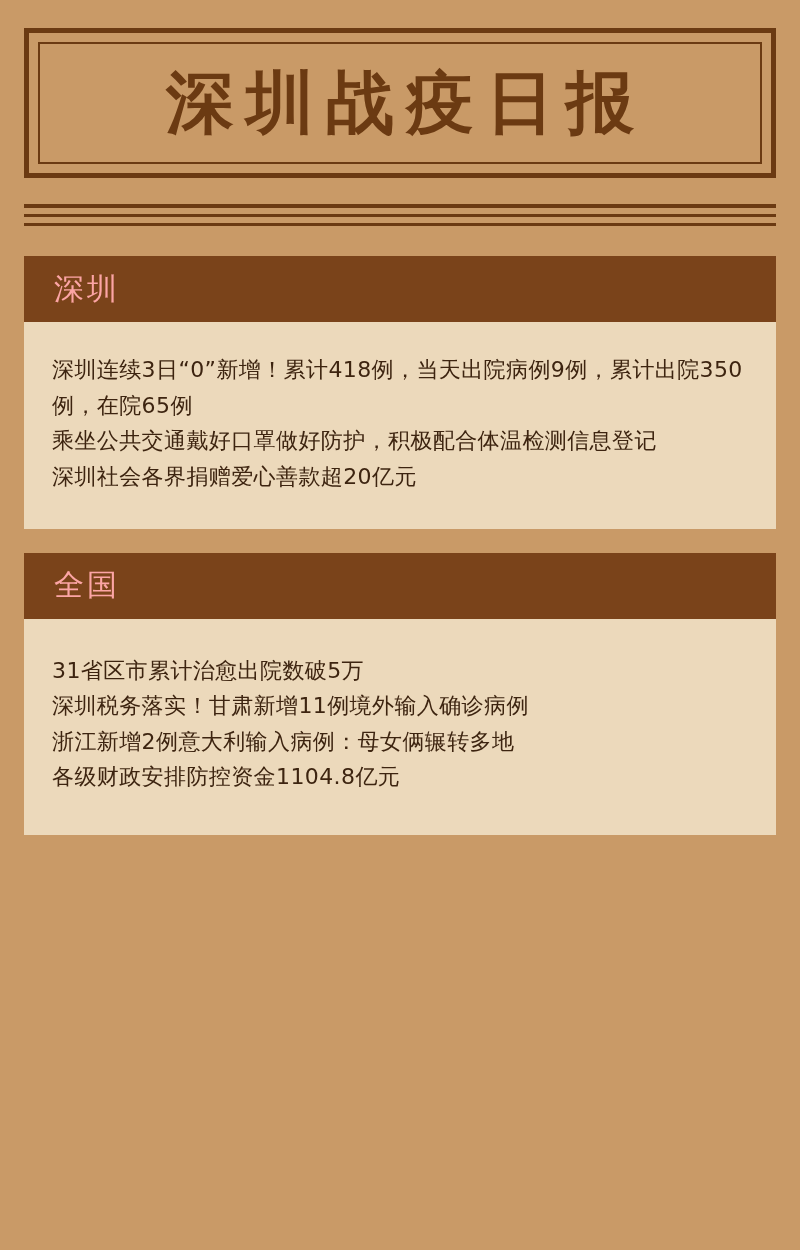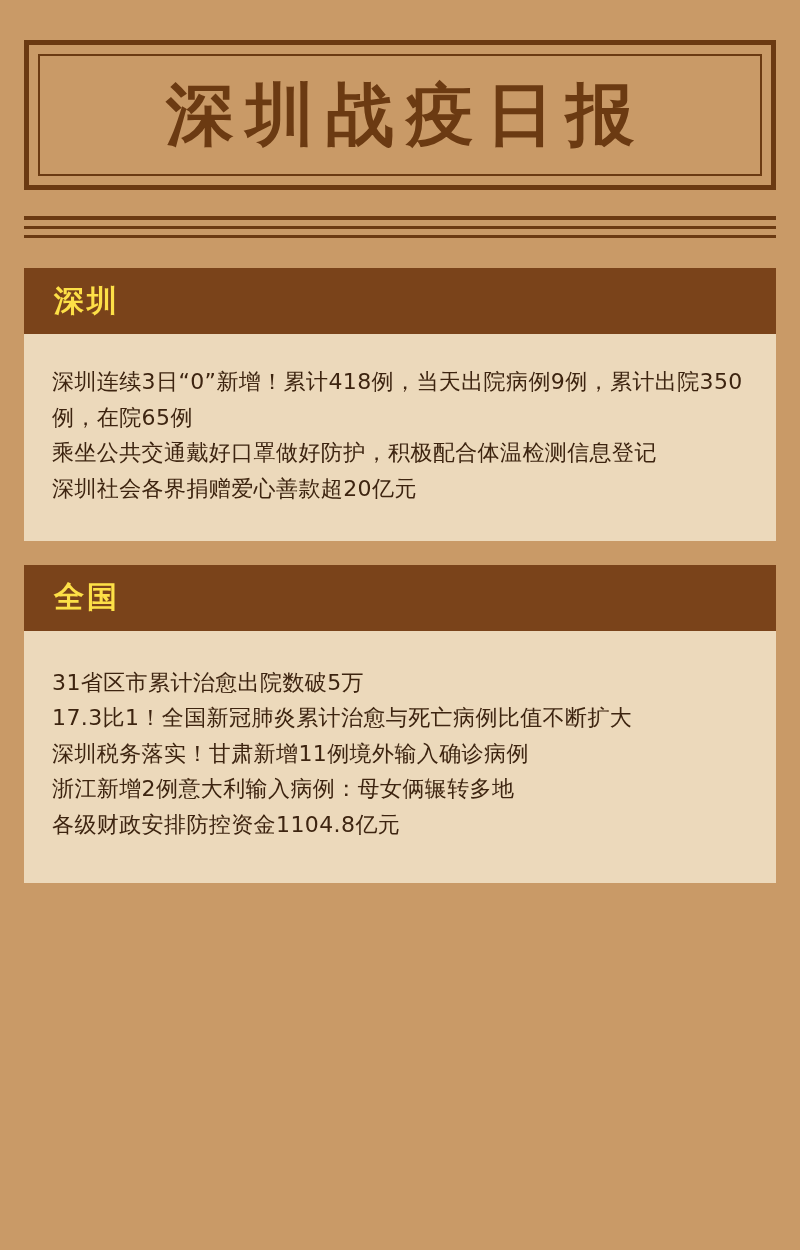--- a/index.html
+++ b/index.html
@@ -19,7 +19,7 @@
     height: 1250px;
     background: #c99a67;
     box-sizing: border-box;
-    padding: 40px 24px 0 24px;
+    padding: 28px 24px 0 24px;
   }
 
   

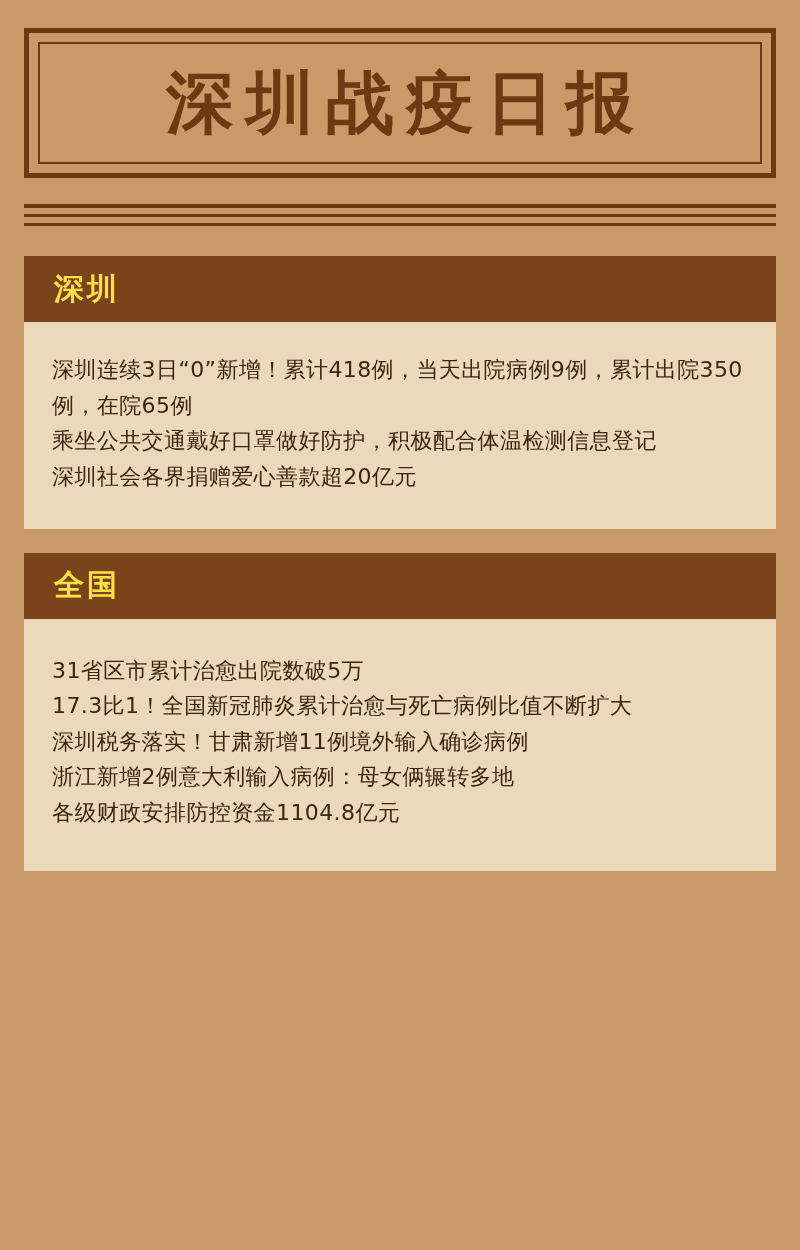--- a/index.html
+++ b/index.html
@@ -83,9 +83,9 @@
     box-sizing: border-box;
   }
   .panel-head-text {
-    color: #fde047;
+    color: #fca5a5;
     font-size: 30px;
-    font-weight: bold;
+    font-weight: normal;
     letter-spacing: 3px;
     font-family: "DejaVu Sans", "Liberation Sans", sans-serif;
   }

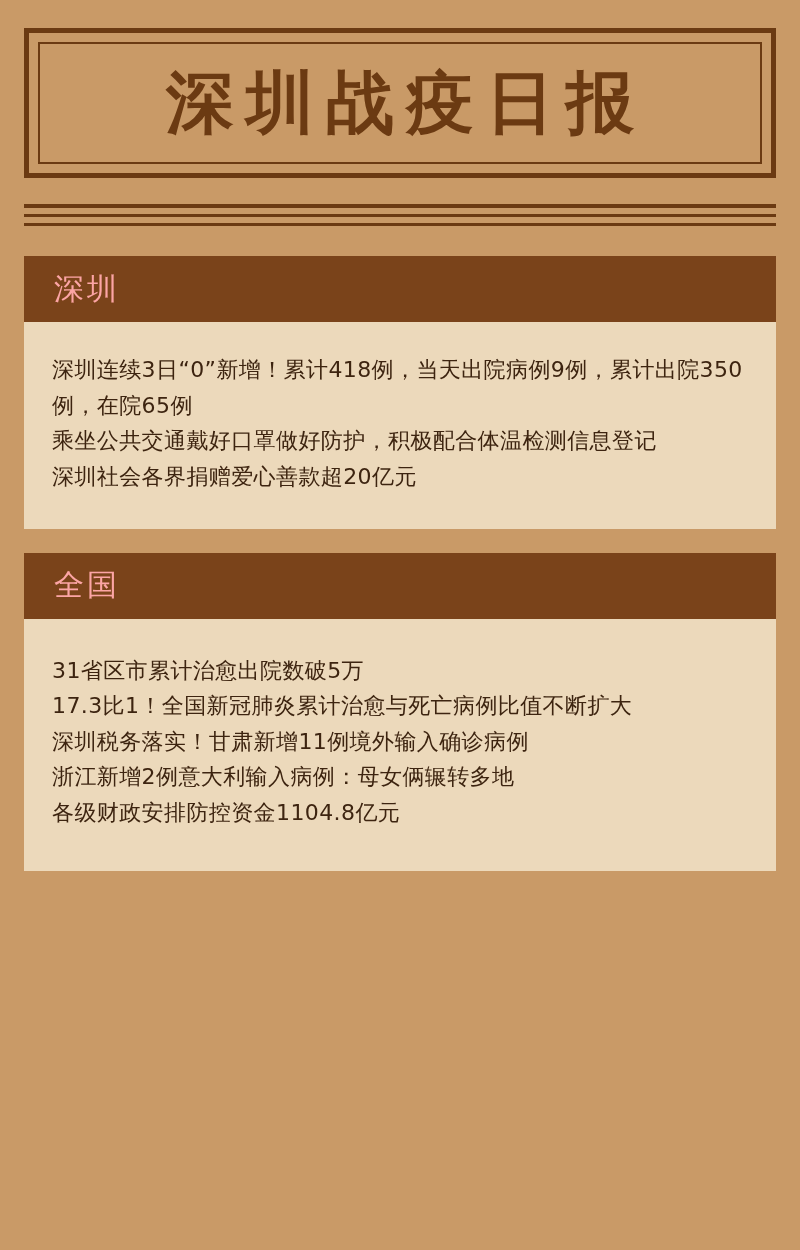--- a/index.html
+++ b/index.html
@@ -137,7 +137,6 @@
     </div>
     <div class="panel-body">
       <div class="line">31省区市累计治愈出院数破5万</div>
-      <div class="line">17.3比1！全国新冠肺炎累计治愈与死亡病例比值不断扩大</div>
       <div class="line">深圳税务落实！甘肃新增11例境外输入确诊病例</div>
       <div class="line">浙江新增2例意大利输入病例：母女俩辗转多地</div>
       <div class="line">各级财政安排防控资金1104.8亿元</div>

